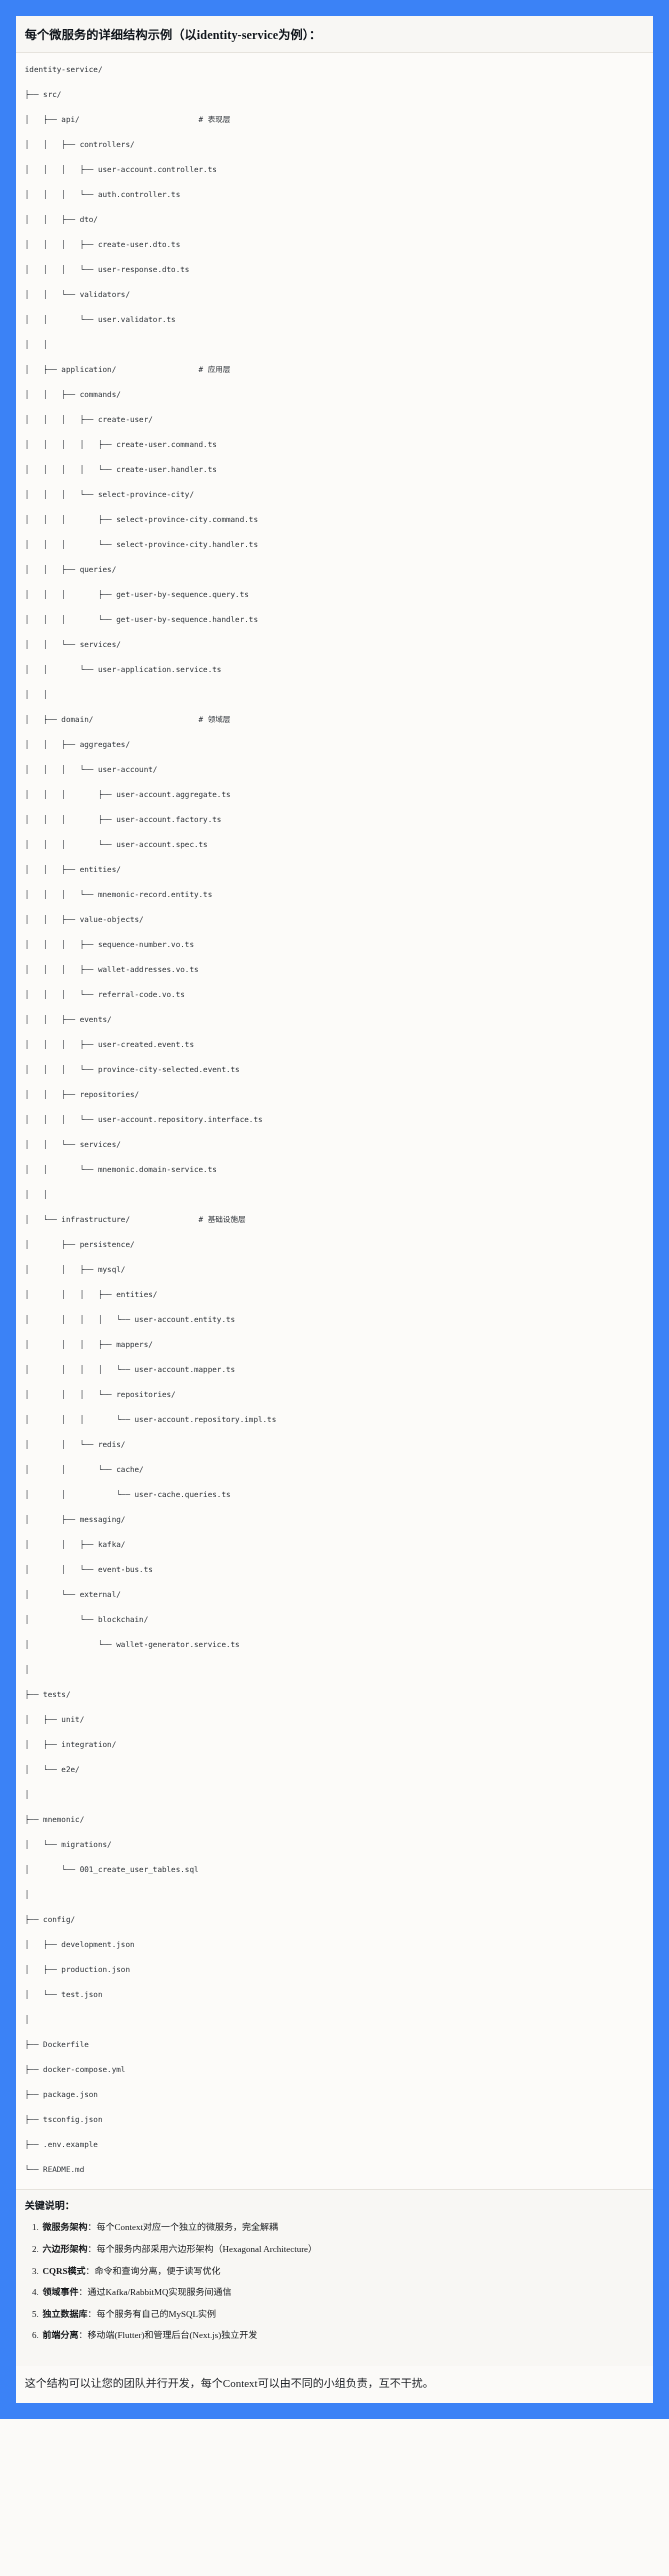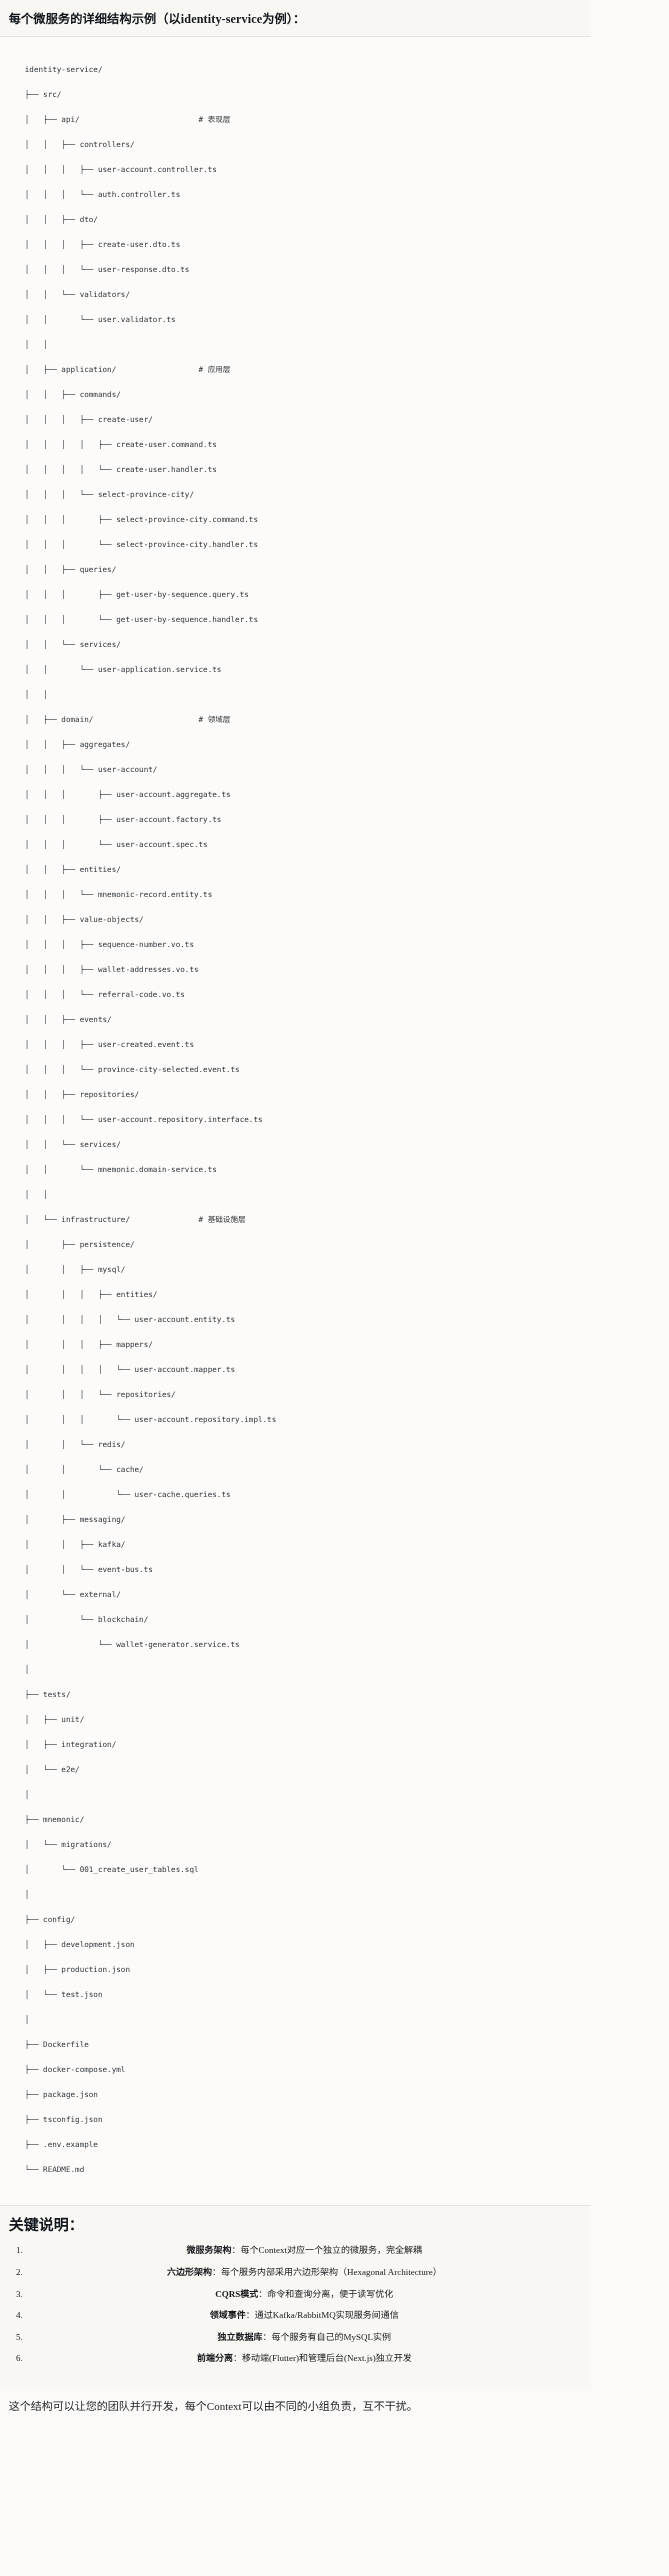--- a/index.html
+++ b/index.html
@@ -15,10 +15,10 @@
     -webkit-font-smoothing: antialiased;
   }
   .page {
-    width: 591px;
+    width: 669px;
     box-sizing: border-box;
-    background: #fca5a5;
-    padding: 0;
+    background: #3b82f6;
+    padding: 16px;
   }
   
   .doc-heading {

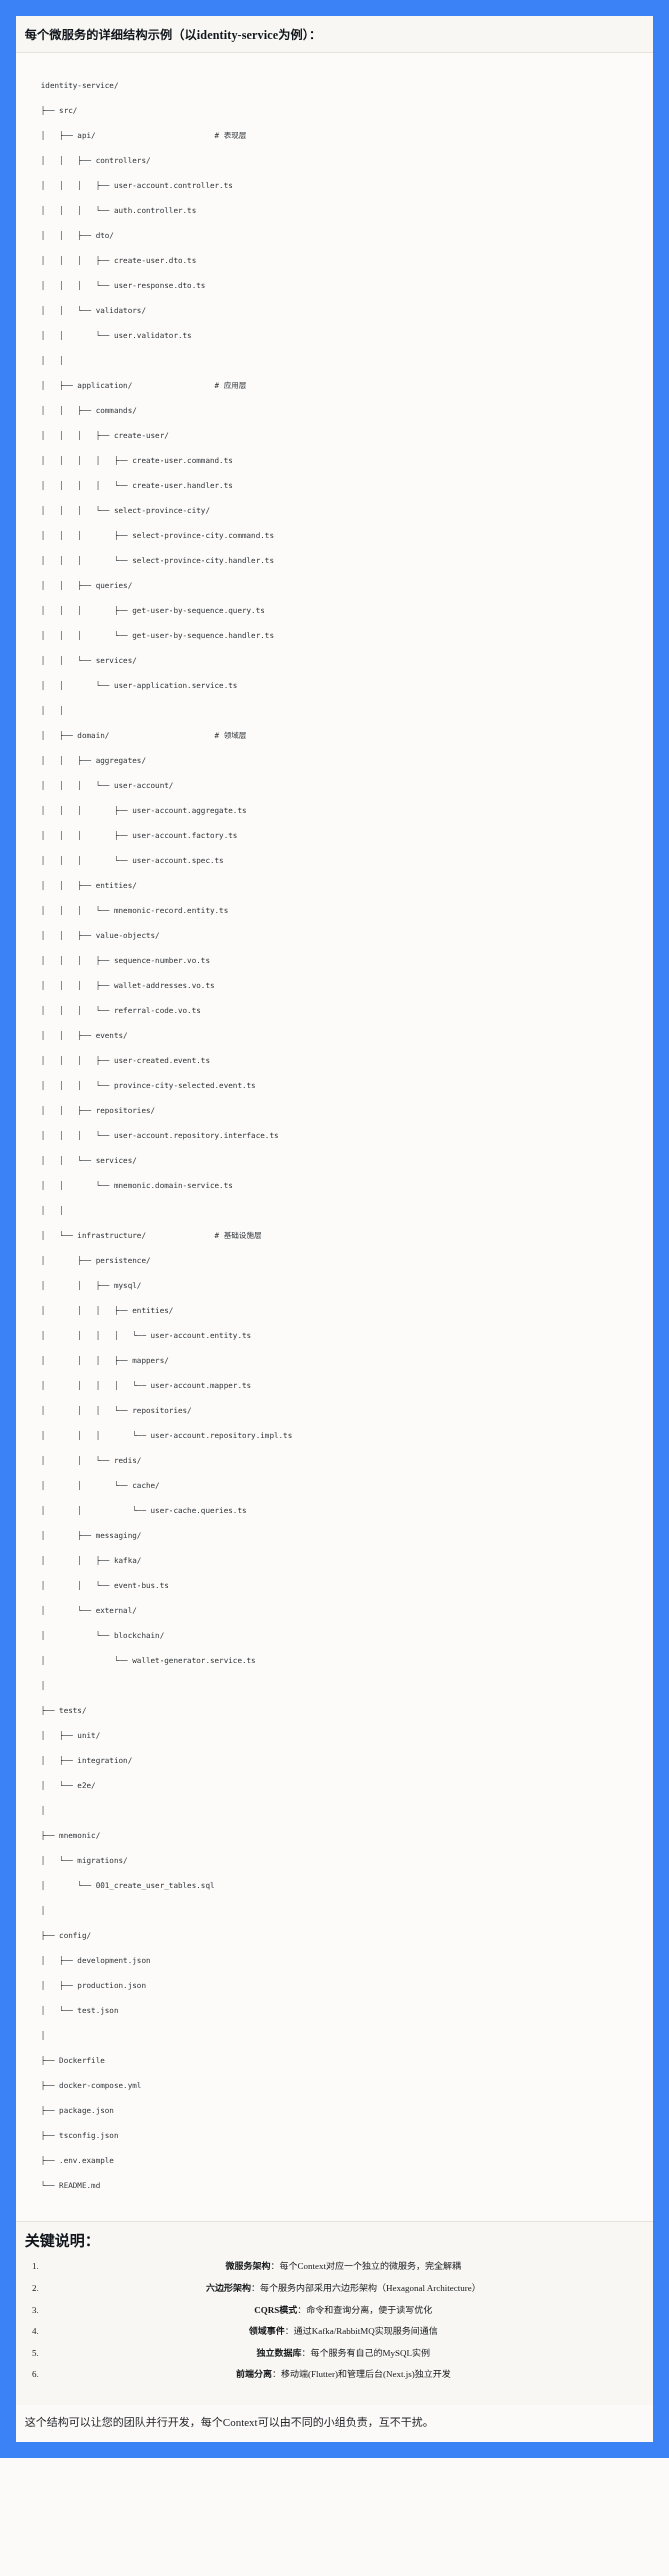--- a/index.html
+++ b/index.html
@@ -51,7 +51,7 @@
     line-height: 12.5px;
     color: #30353b;
     white-space: pre;
-    margin: 16px;
+    margin: 0;
     tab-size: 4;
   }
   .tree .row {

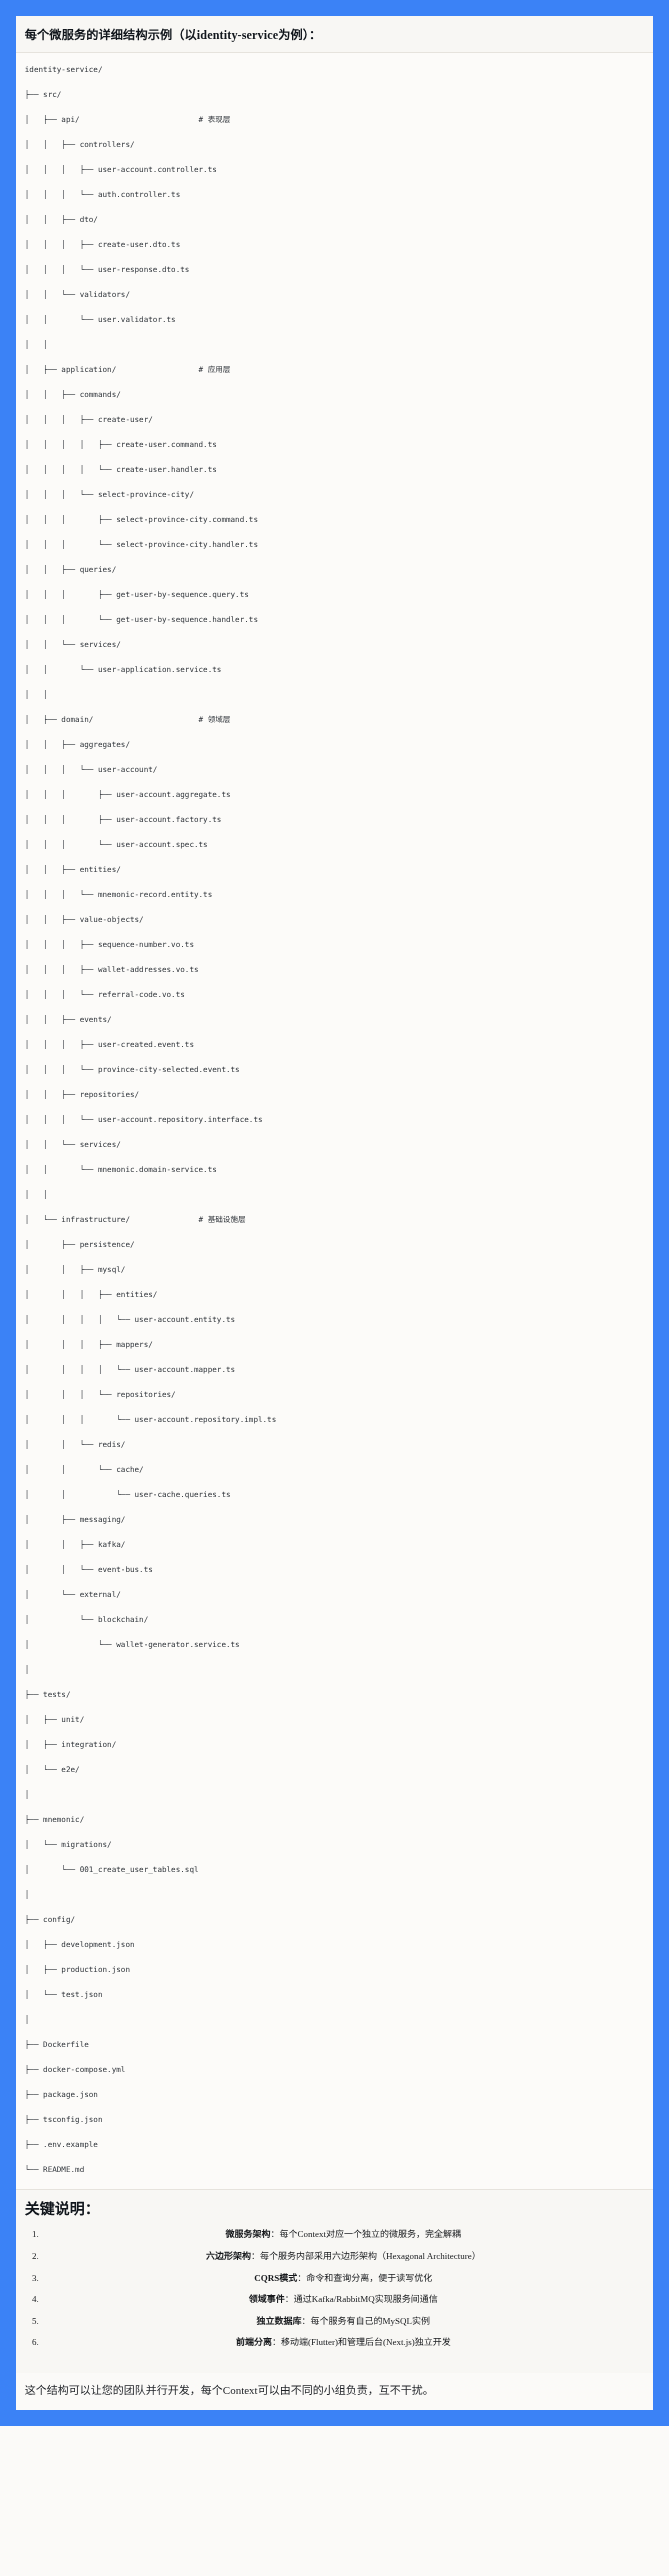--- a/index.html
+++ b/index.html
@@ -70,7 +70,7 @@
   .notes-title {
     font-family: "Liberation Serif", "DejaVu Serif", serif;
     font-weight: bold;
-    font-size: 15px;
+    font-size: 10px;
     color: #11161c;
     margin: 0 0 8.8px 0;
     line-height: 1.4;

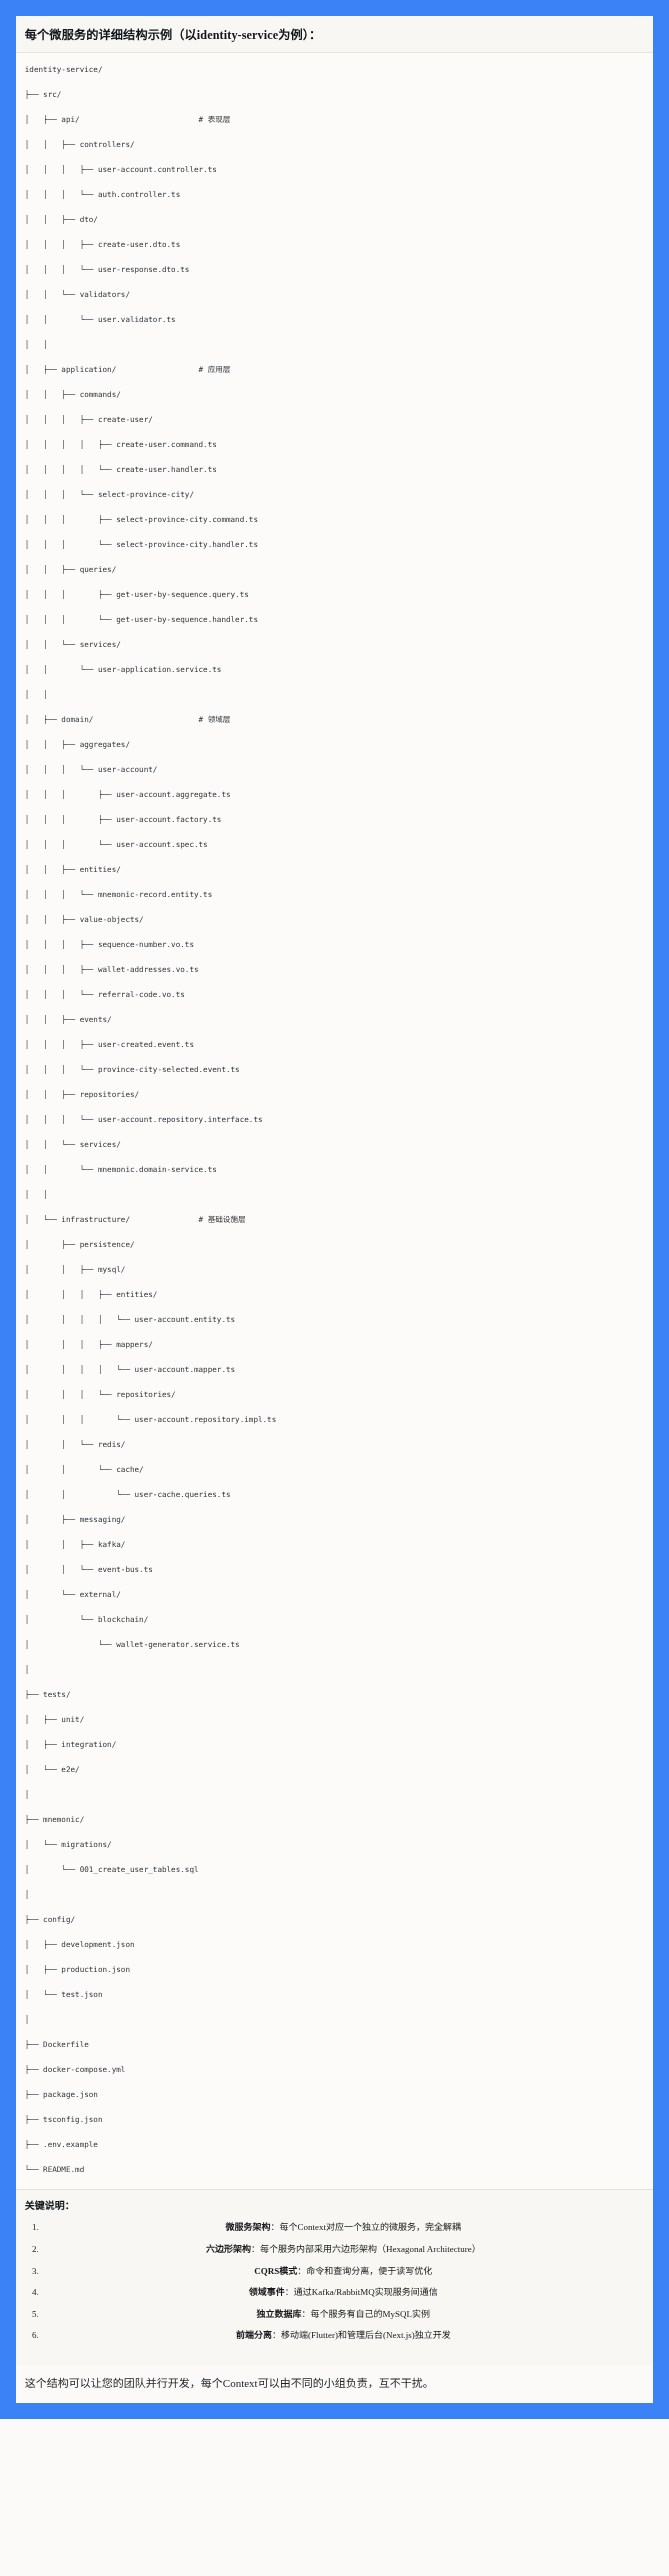--- a/index.html
+++ b/index.html
@@ -87,7 +87,6 @@
     margin: 0 0 8.1px 0;
     line-height: 1.5;
     padding-left: 1.3px;
-    text-align: center;
   }
   ol.note-list > li:last-child { margin-bottom: 12px; }
   ol.note-list b {

